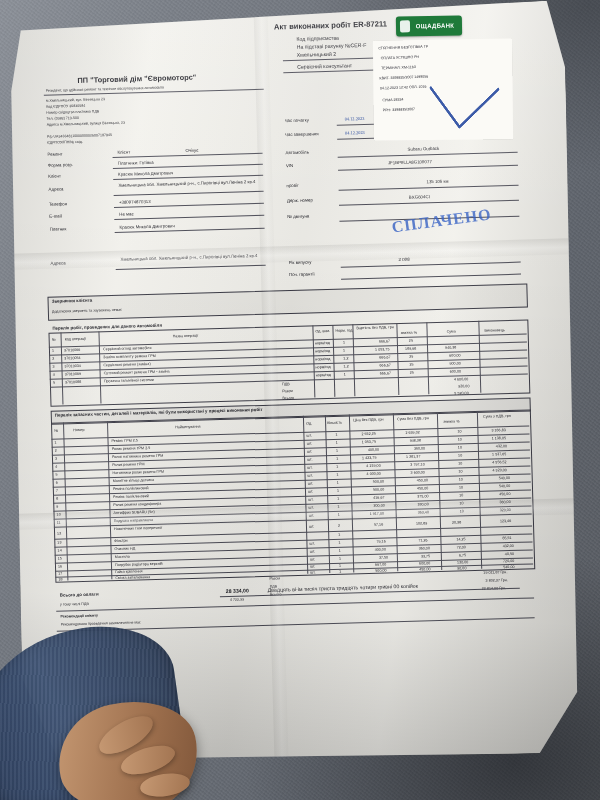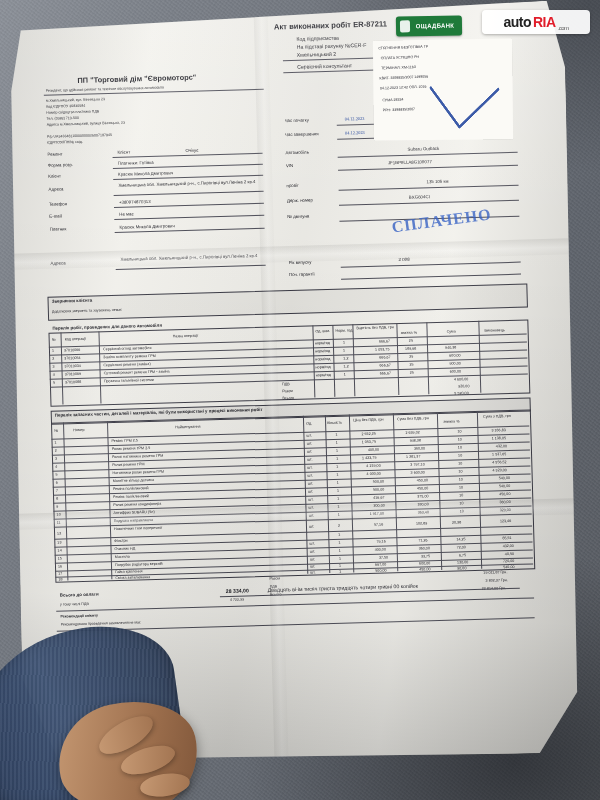--- a/index.html
+++ b/index.html
@@ -584,11 +584,6 @@
     <span style="padding-left:12px;font-size:6px;">ОЩАДБАНК</span>
   </div>
 
-  <div class="ria">
-    <span class="a">auto</span>
-    <span class="r">RIA</span>
-    <span class="dom">.com</span>
-  </div>
 
   <div class="jeans"></div>
   <div class="hand"></div>

